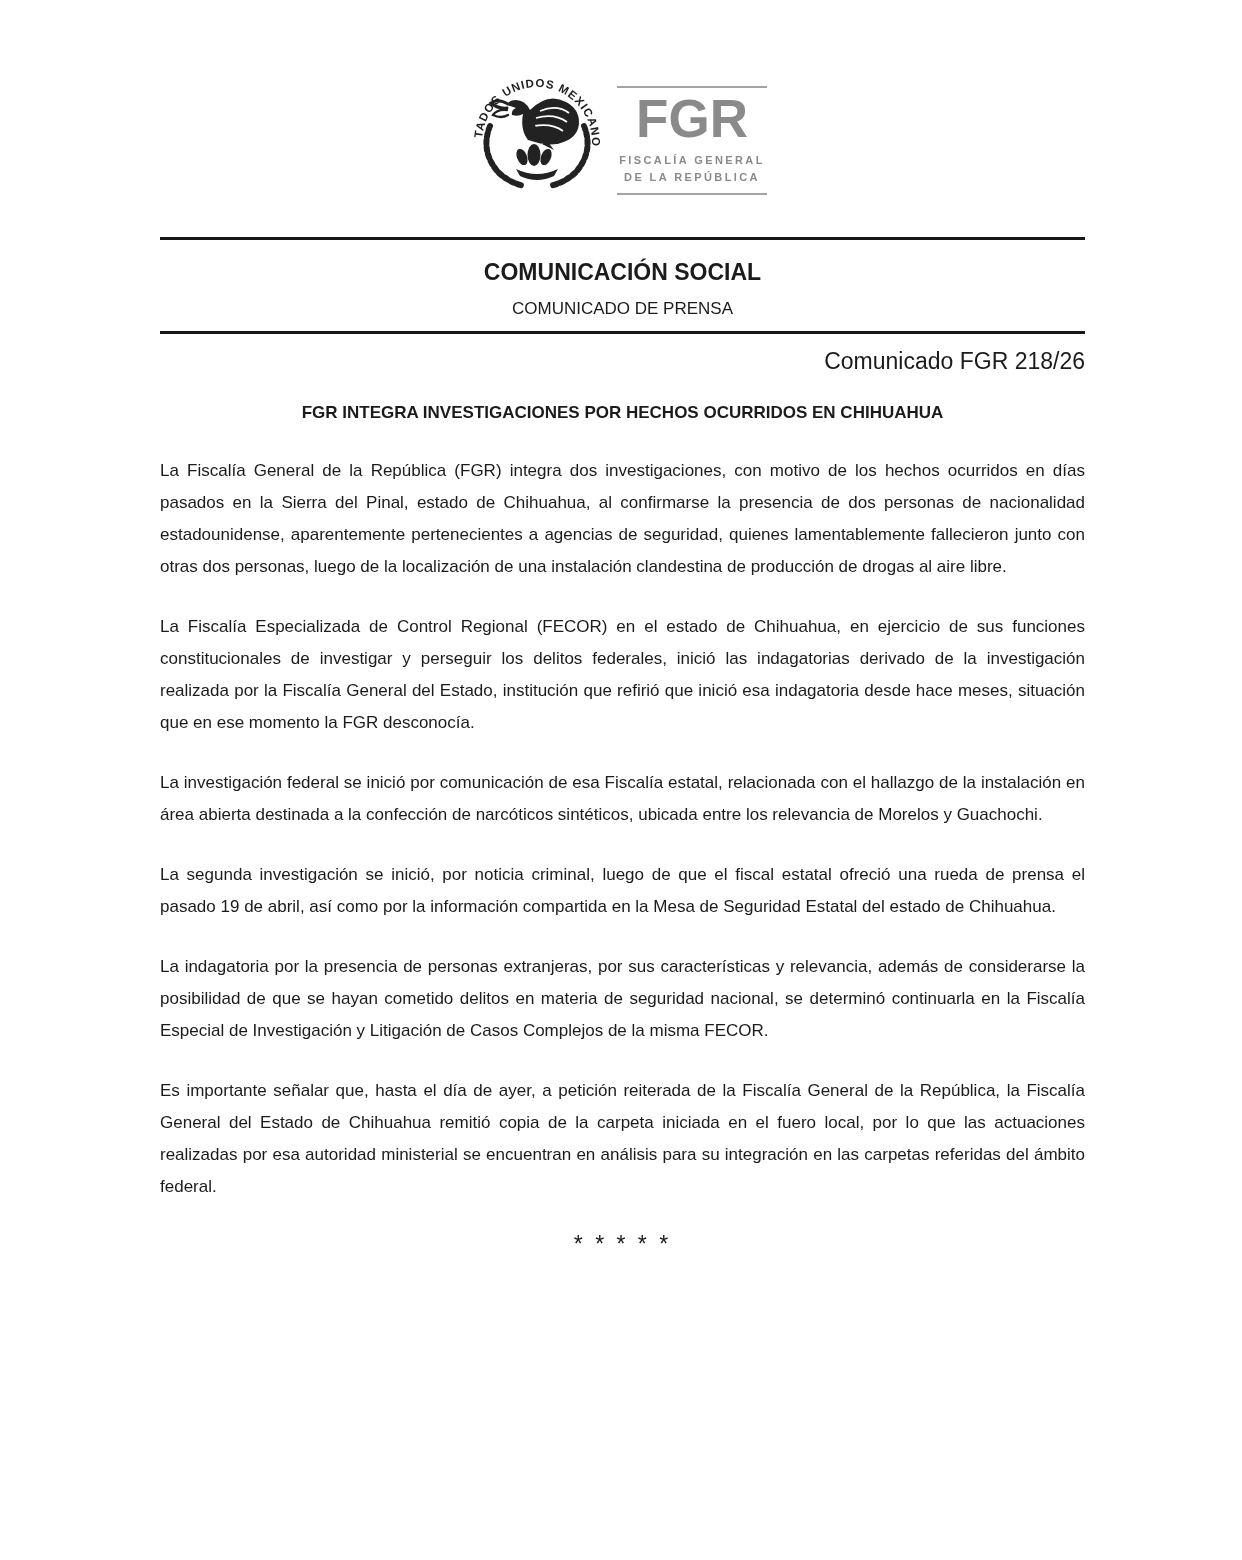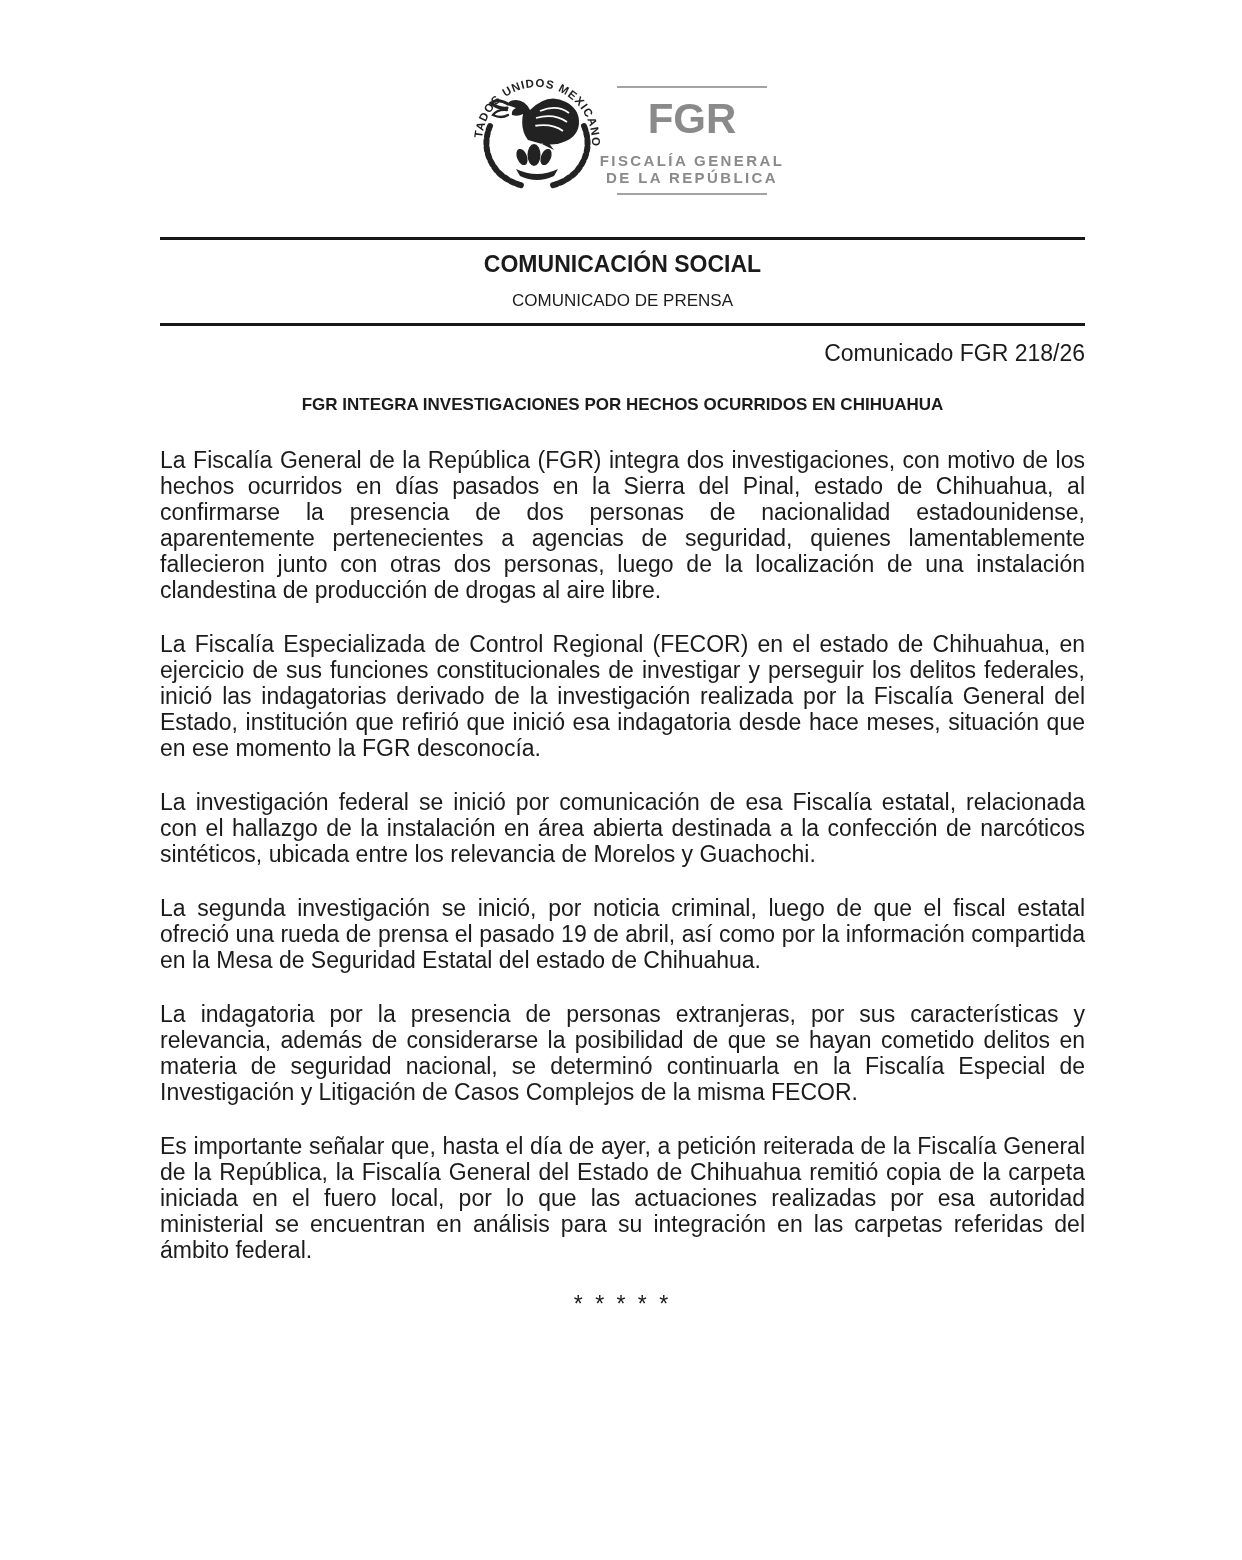--- a/index.html
+++ b/index.html
@@ -19,7 +19,7 @@
   }
   .fgr-line{width:150px;height:2px;background:#a3a3a3;}
   .fgr-acronym{
-    font-size:42px;font-weight:bold;line-height:56px;
+    font-size:53px;font-weight:bold;line-height:56px;
     letter-spacing:0px;color:#8a8a8a;margin-top:3px;
   }
   .fgr-sub{

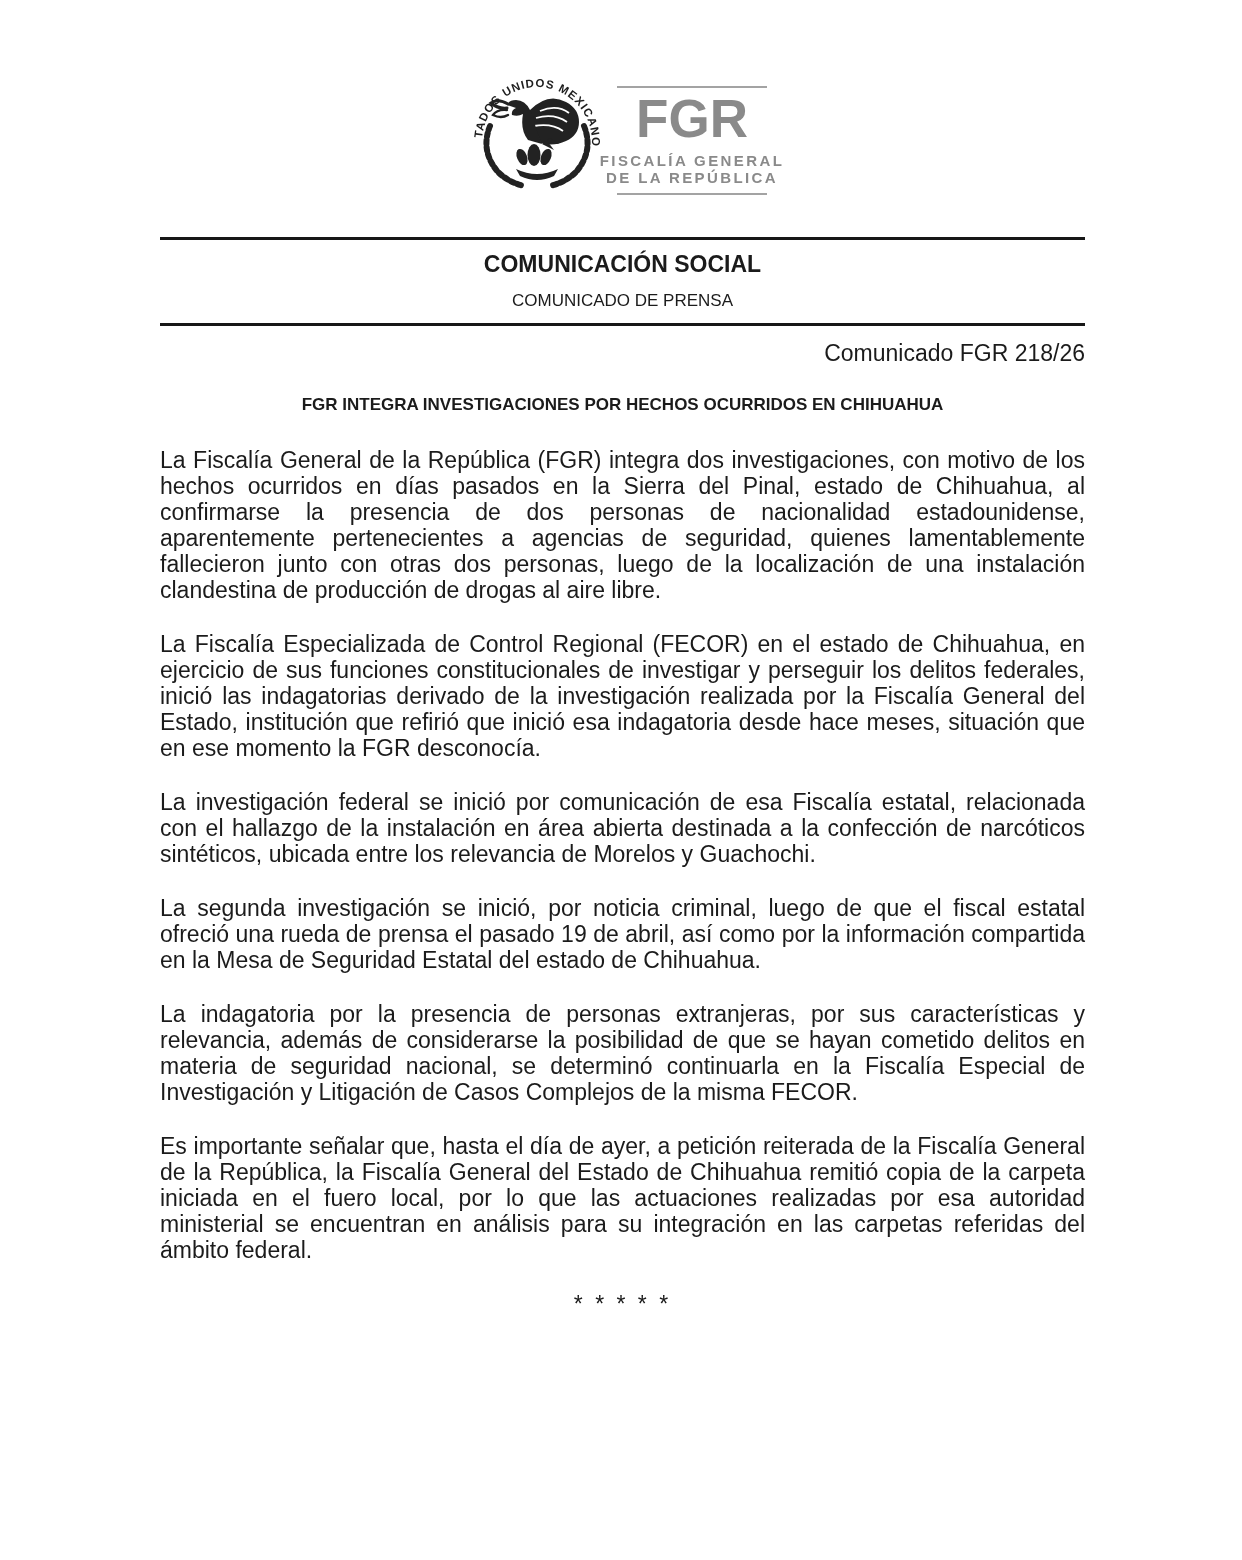--- a/index.html
+++ b/index.html
@@ -23,7 +23,7 @@
     letter-spacing:0px;color:#8a8a8a;margin-top:3px;
   }
   .fgr-sub{
-    font-size:15px;font-weight:bold;letter-spacing:2.4px;
+    font-size:11px;font-weight:bold;letter-spacing:2.4px;
     line-height:17px;color:#8a8a8a;white-space:nowrap;
   }
   .fgr-sub.first{margin-top:5px;}

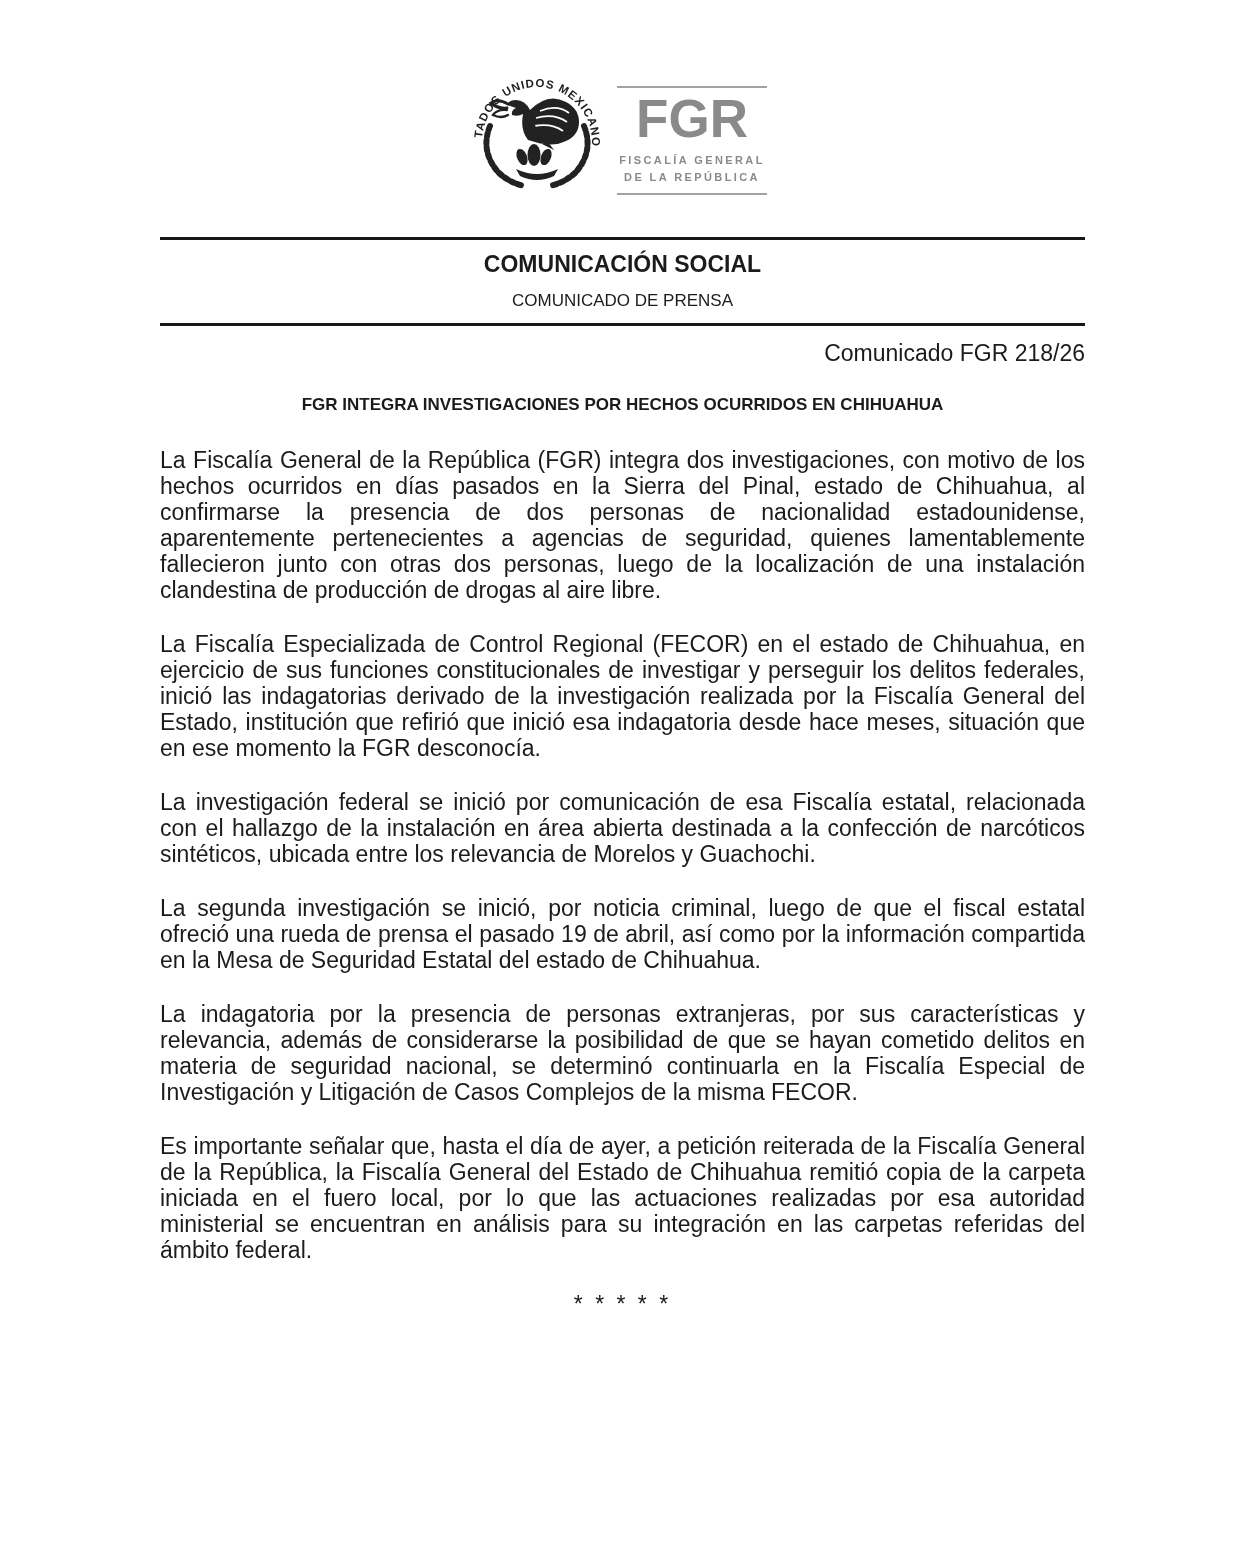--- a/index.html
+++ b/index.html
@@ -31,7 +31,7 @@
   
   .content{position:absolute;left:160px;top:237px;width:925px;}
   .rule{height:3px;background:#171717;}
-  .hdr1{margin-top:11px;text-align:center;font-weight:bold;font-size:23px;line-height:27px;}
+  .hdr1{margin-top:19px;text-align:center;font-weight:bold;font-size:23px;line-height:27px;}
   .hdr2{margin-top:9px;text-align:center;font-size:17px;line-height:27px;}
   .rule.second{margin-top:9px;}
   .dateblock{margin-top:13px;text-align:right;font-size:23px;line-height:29px;}

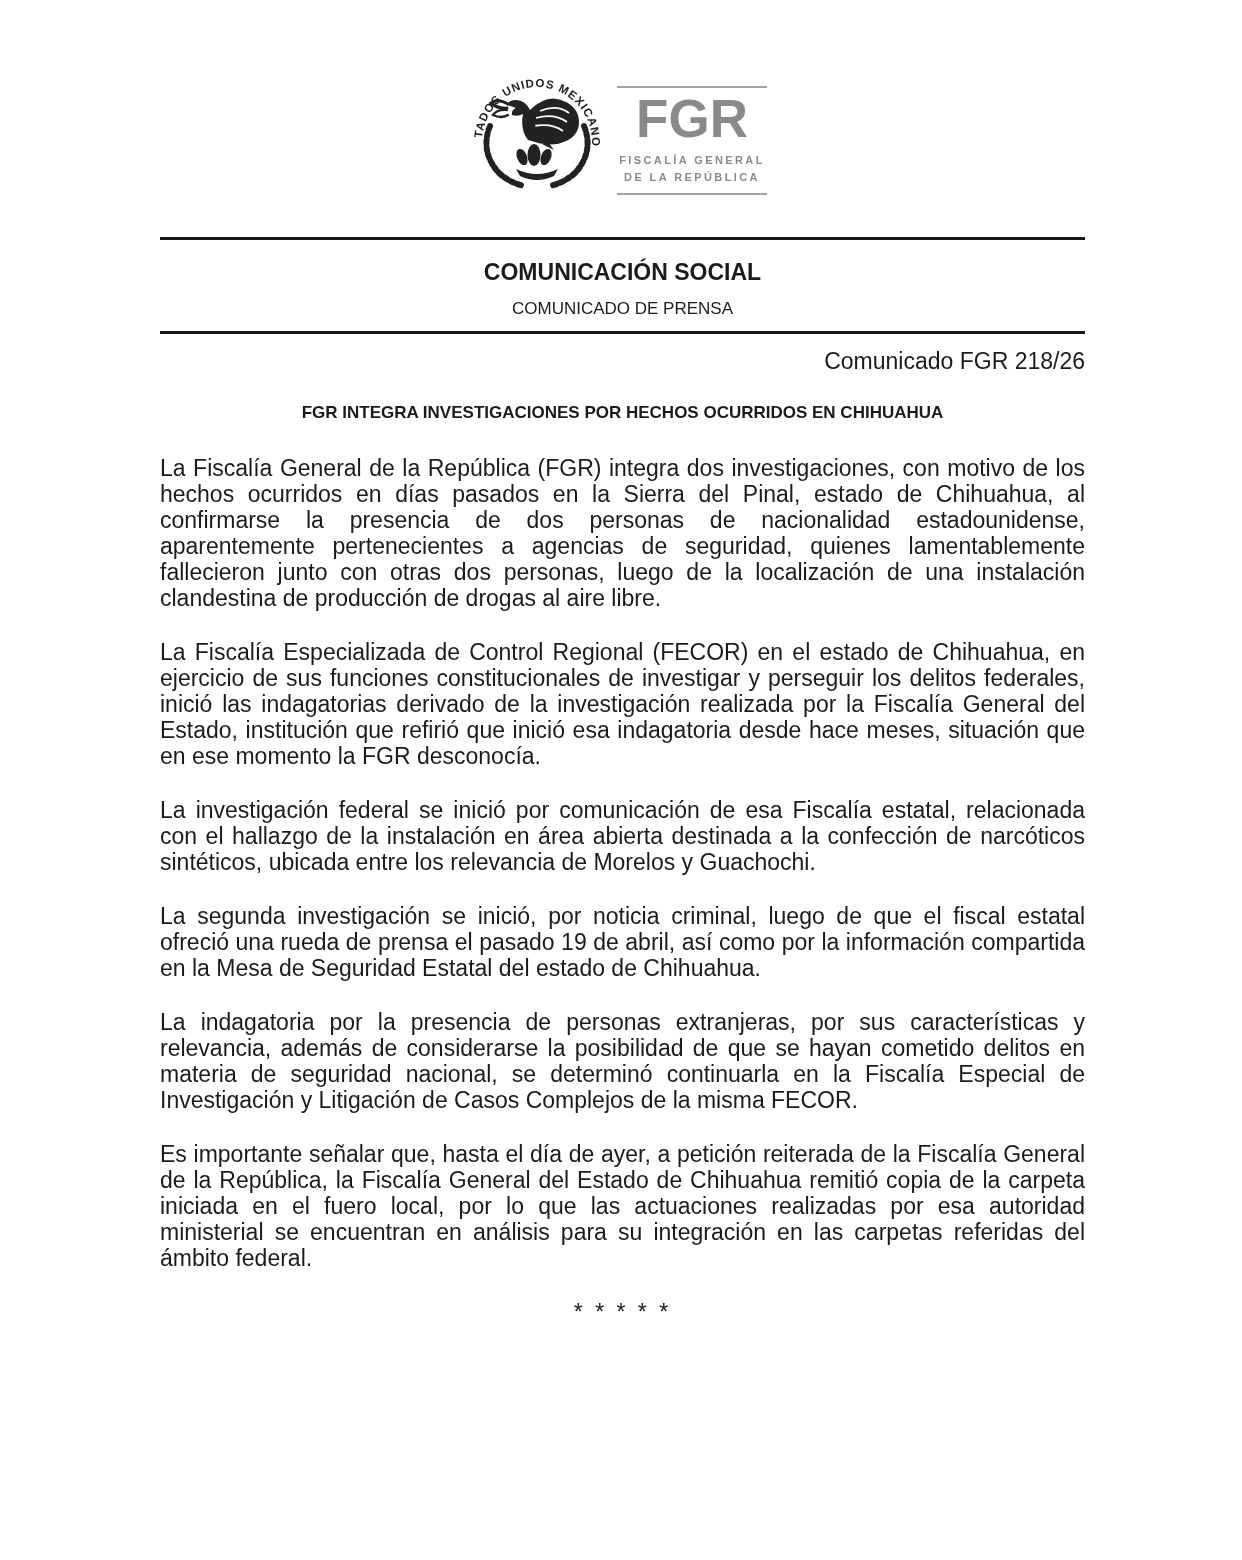--- a/index.html
+++ b/index.html
@@ -38,7 +38,7 @@
   .doc-title{margin-top:23px;text-align:center;font-weight:bold;font-size:17px;line-height:27px;}
   .paras{margin-top:29px;}
   .paras p{
-    font-size:23px;line-height:26px;text-align:justify;
+    font-size:17px;line-height:32px;text-align:justify;
     margin:0 0 28px 0;
   }
   .stars{text-align:center;font-size:23px;letter-spacing:3px;margin-top:2px;}

